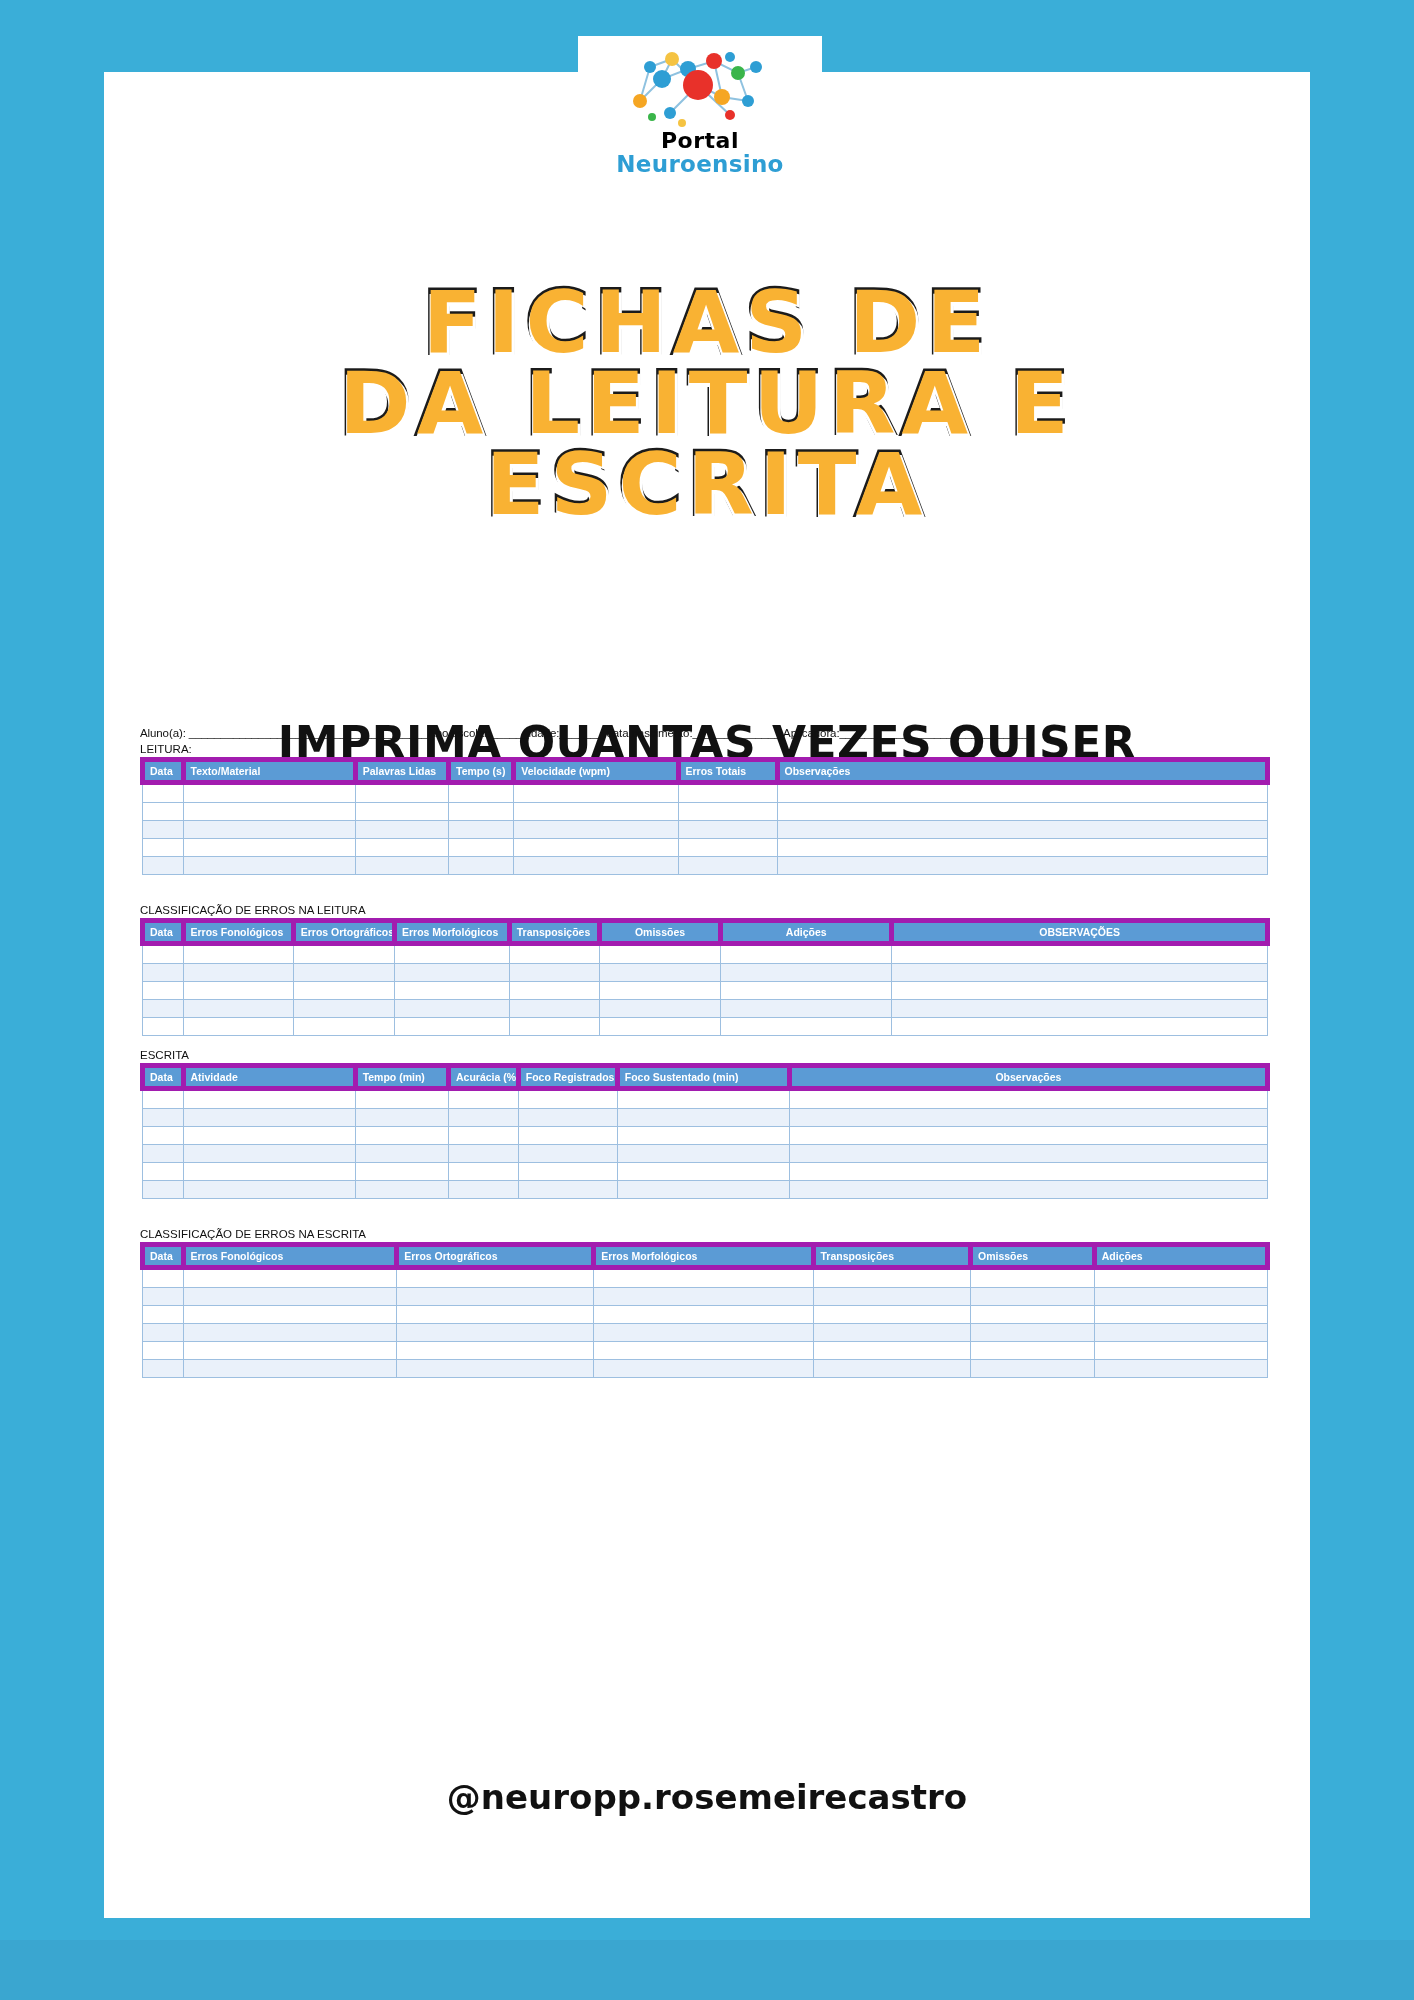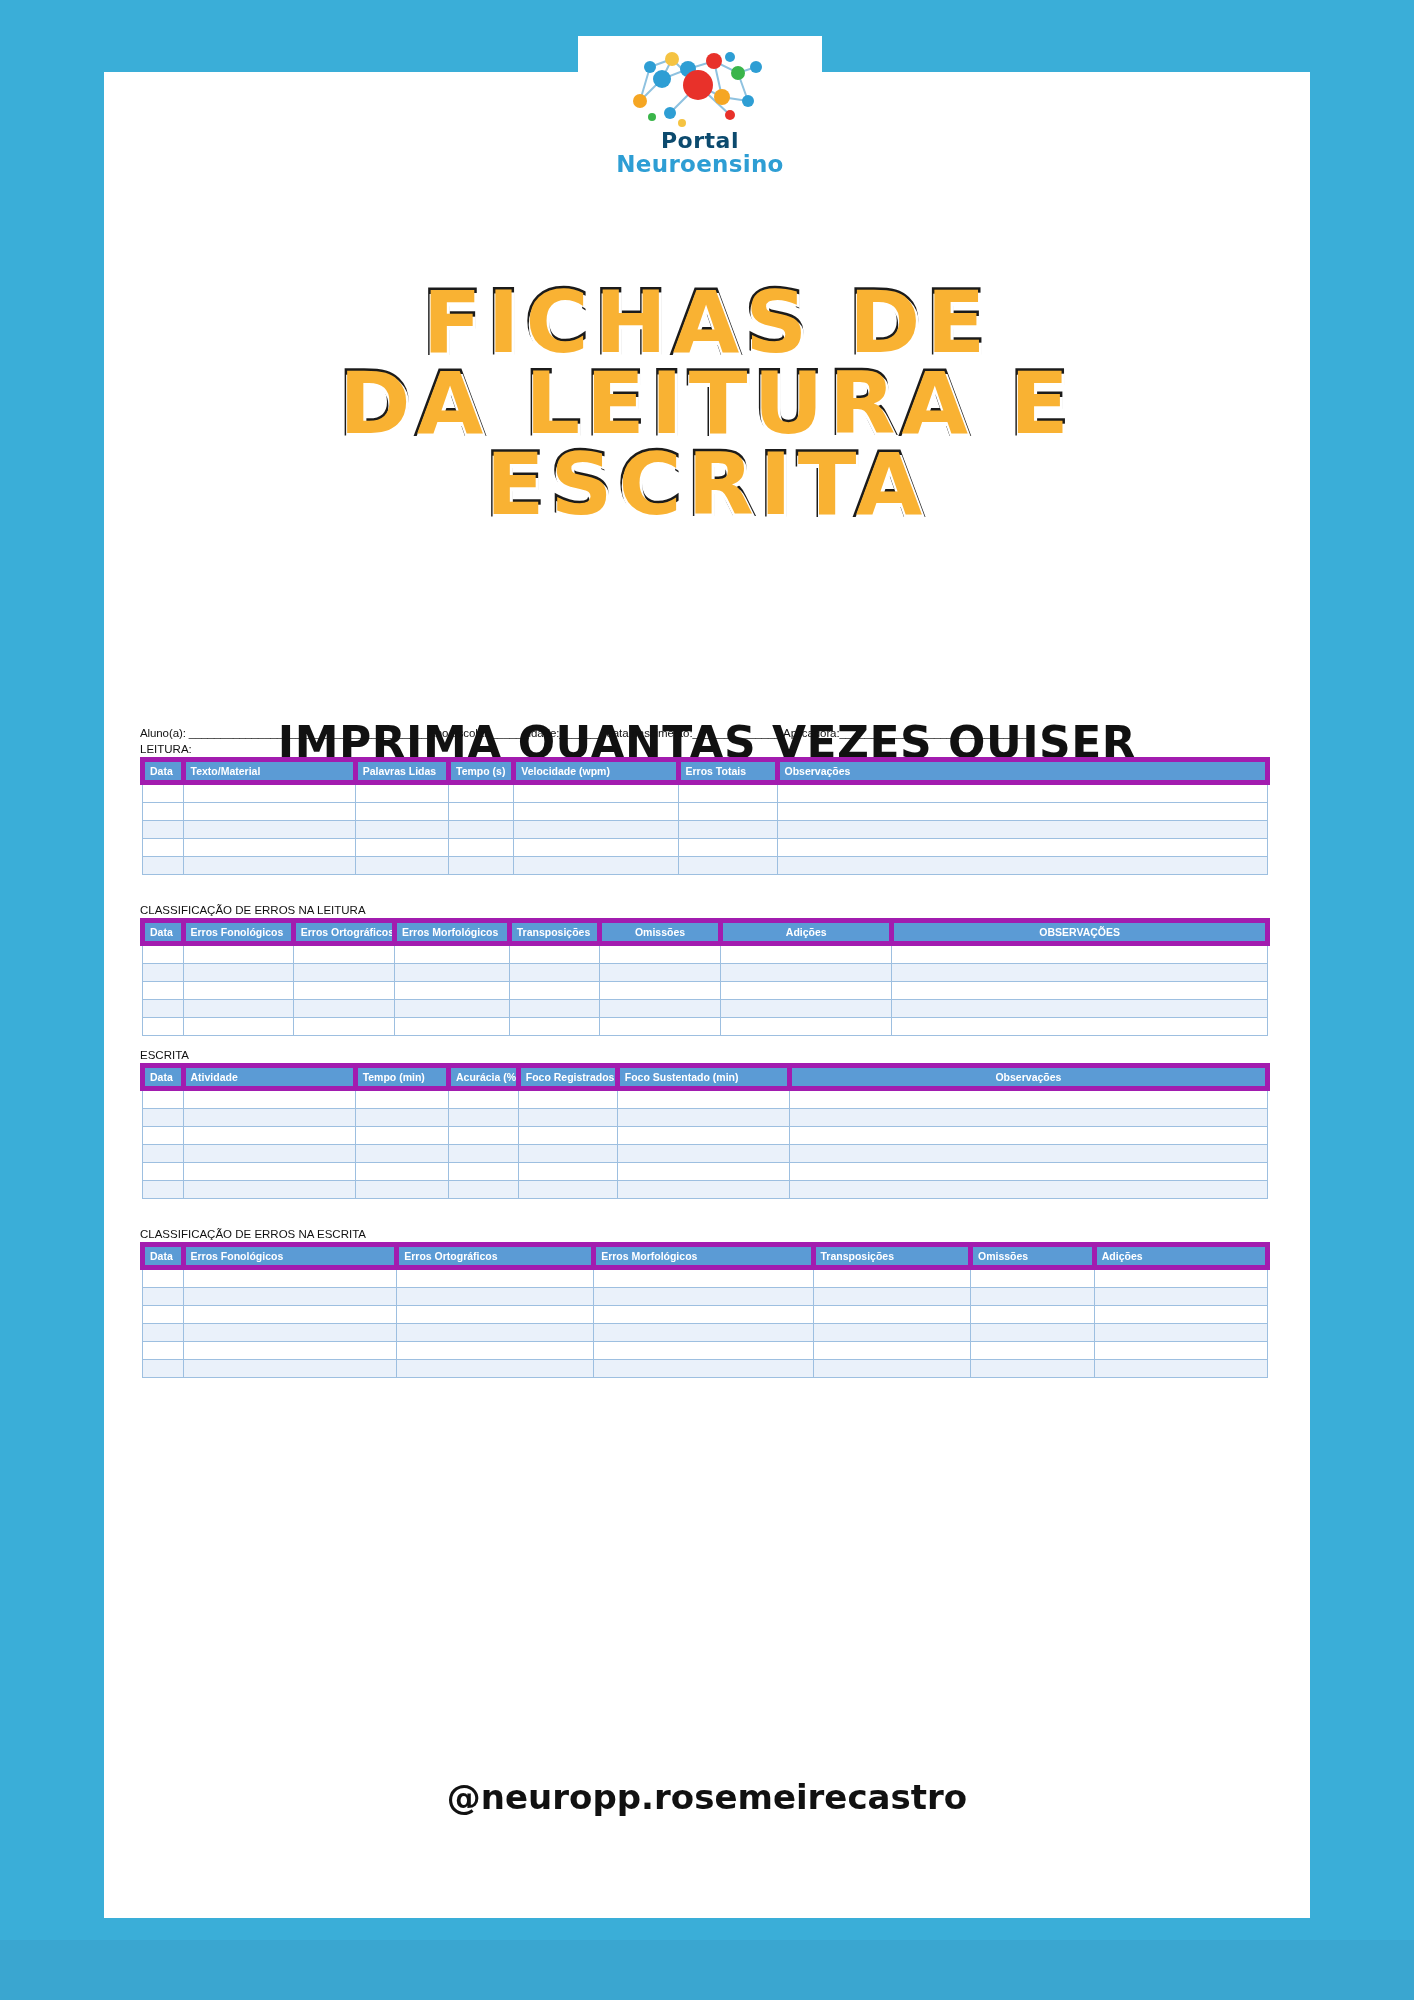--- a/index.html
+++ b/index.html
@@ -56,7 +56,7 @@
     font-family: "DejaVu Sans", sans-serif;
     font-weight: bold;
     font-size: 22px;
-    color: #0c4a6e;
+    color: #000000;
     letter-spacing: 0.5px;
   }
   .logo-text .l2 {

